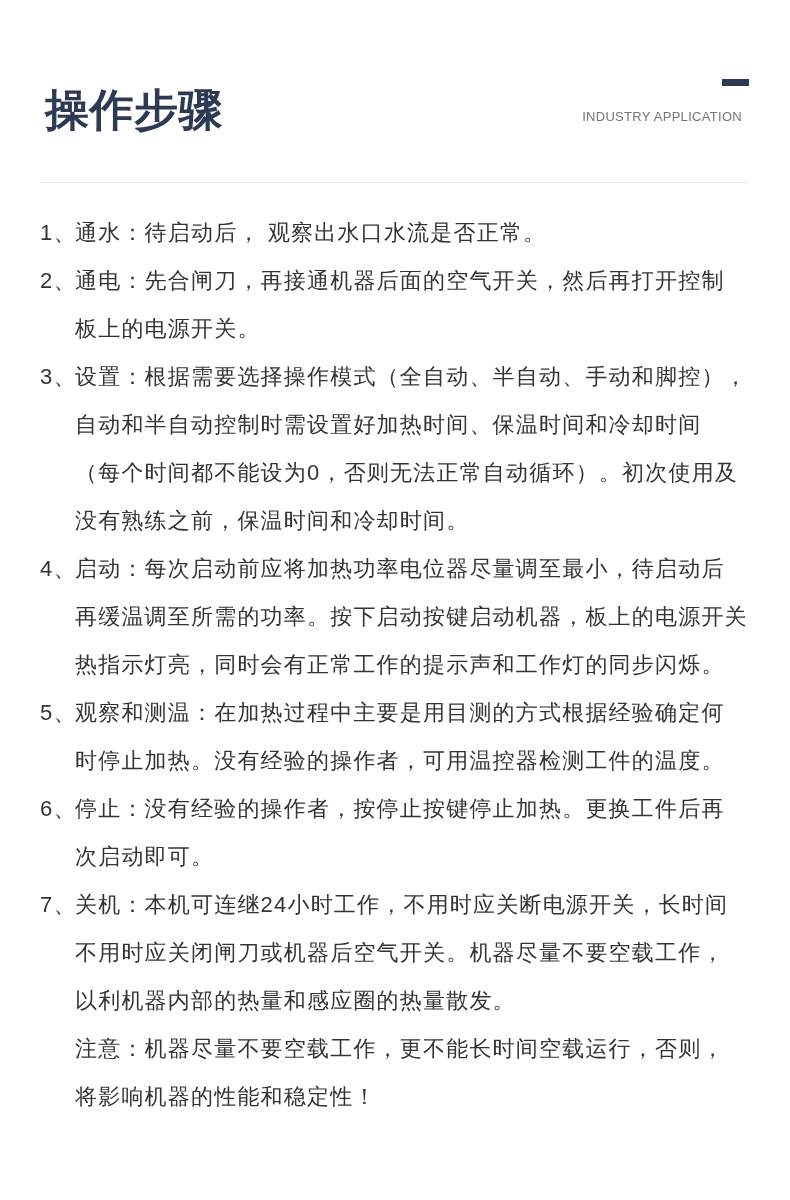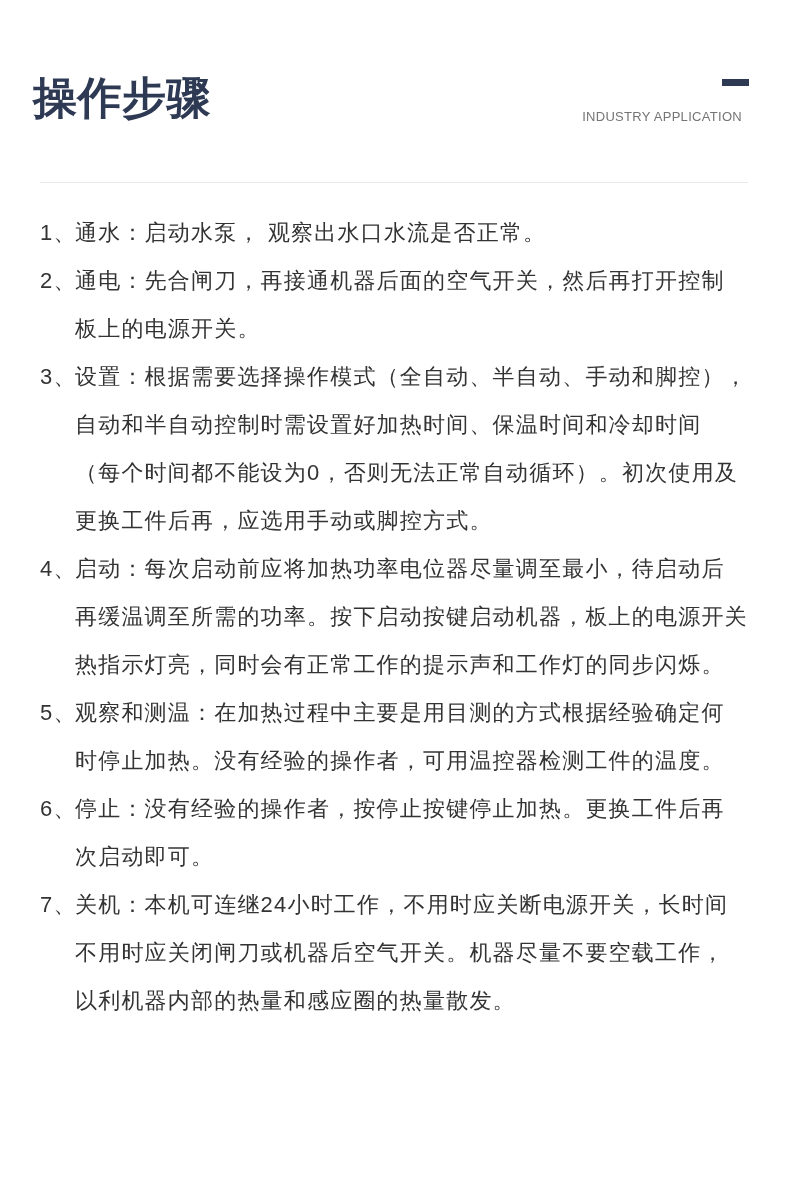--- a/index.html
+++ b/index.html
@@ -18,7 +18,7 @@
     position: absolute;
     left: 33px;
     top: 74px;
-    margin: 0;
+    margin: 12px;
     font-size: 44px;
     line-height: 48px;
     font-weight: bold;

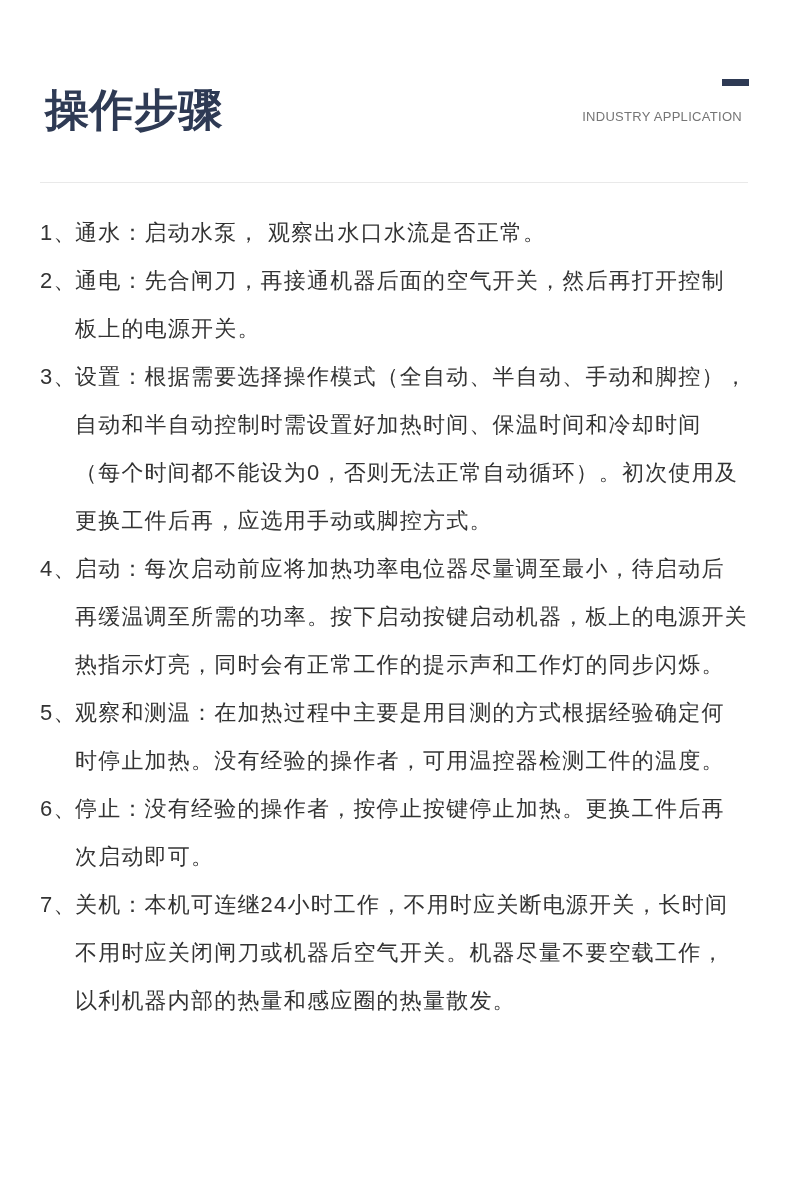--- a/index.html
+++ b/index.html
@@ -86,7 +86,7 @@
 
   <div class="step">
     <span class="step-num">1、</span>
-    <span class="step-text">通水：启动水泵， 观察出水口水流是否正常。</span>
+    <span class="step-text">通水：待启动后， 观察出水口水流是否正常。</span>
   </div>
 
   <div class="step">

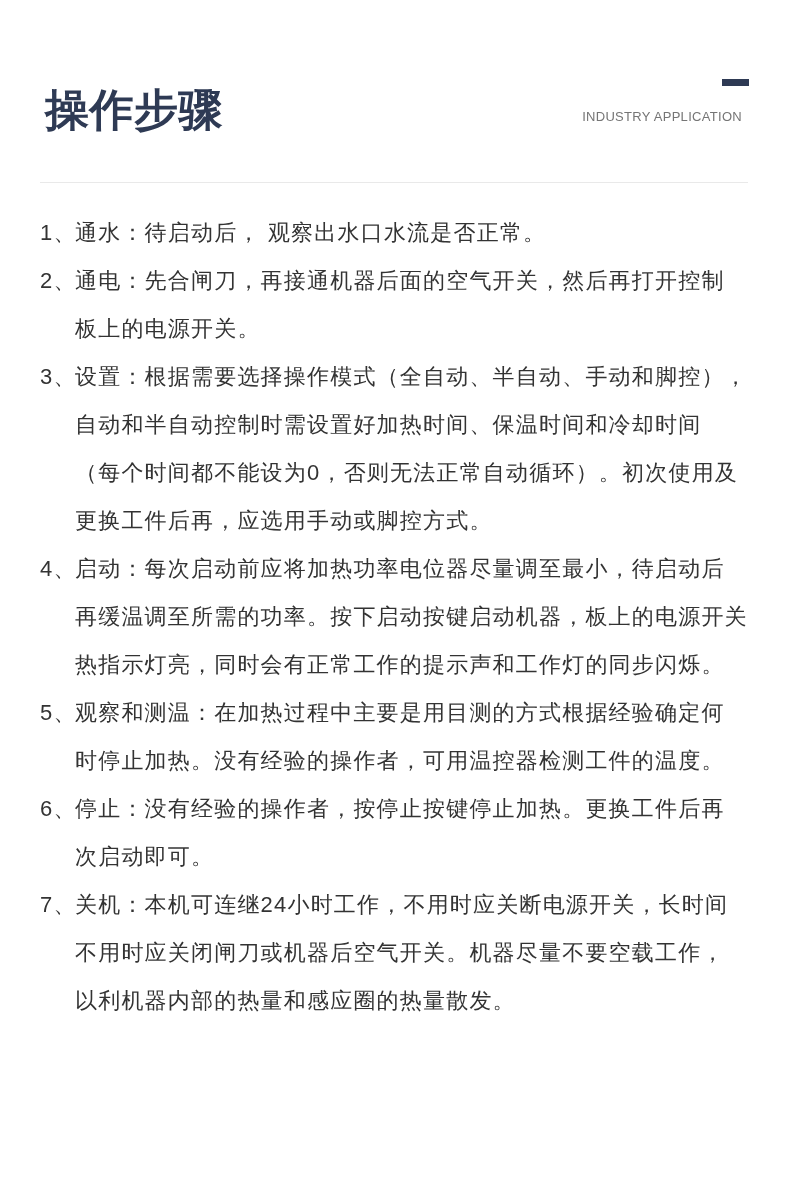--- a/index.html
+++ b/index.html
@@ -100,7 +100,7 @@
     <span class="step-text">设置：根据需要选择操作模式（全自动、半自动、手动和脚控），
 自动和半自动控制时需设置好加热时间、保温时间和冷却时间
 （每个时间都不能设为0，否则无法正常自动循环）。初次使用及
-更换工件后再，应选用手动或脚控方式。</span>
+没有熟练之前，保温时间和冷却时间。</span>
   </div>
 
   <div class="step">

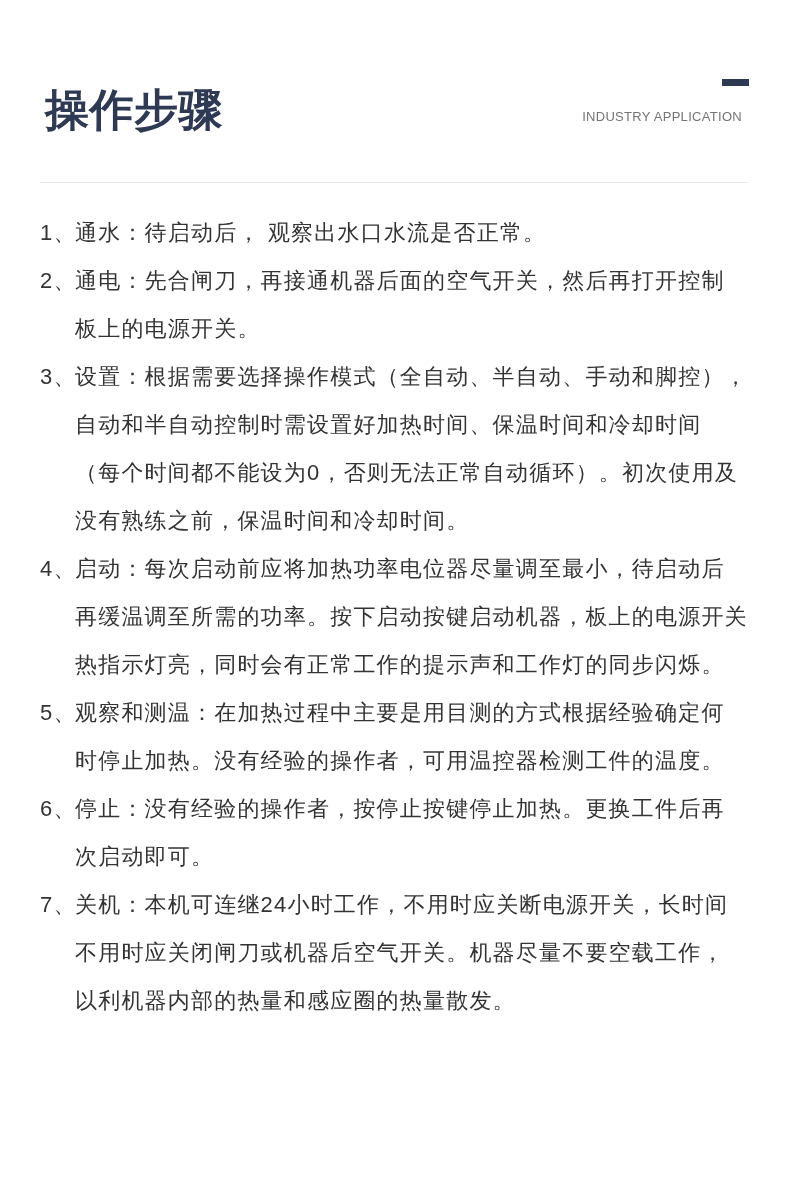--- a/index.html
+++ b/index.html
@@ -129,6 +129,11 @@
 以利机器内部的热量和感应圈的热量散发。</span>
   </div>
 
+  <div class="step">
+    <span class="step-num"></span>
+    <span class="step-text">注意：机器尽量不要空载工作，更不能长时间空载运行，否则，
+将影响机器的性能和稳定性！</span>
+  </div>
 
 </div>
 

